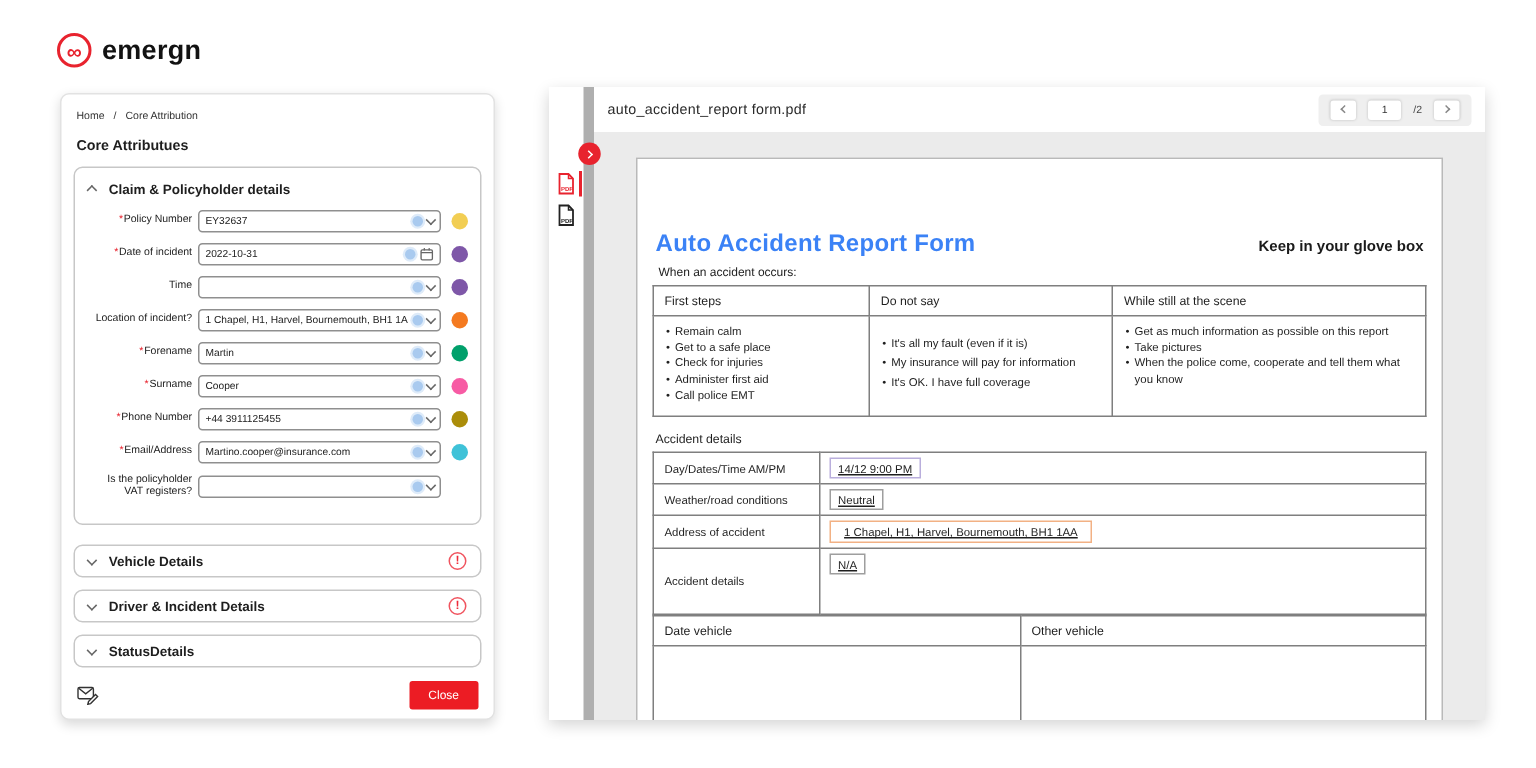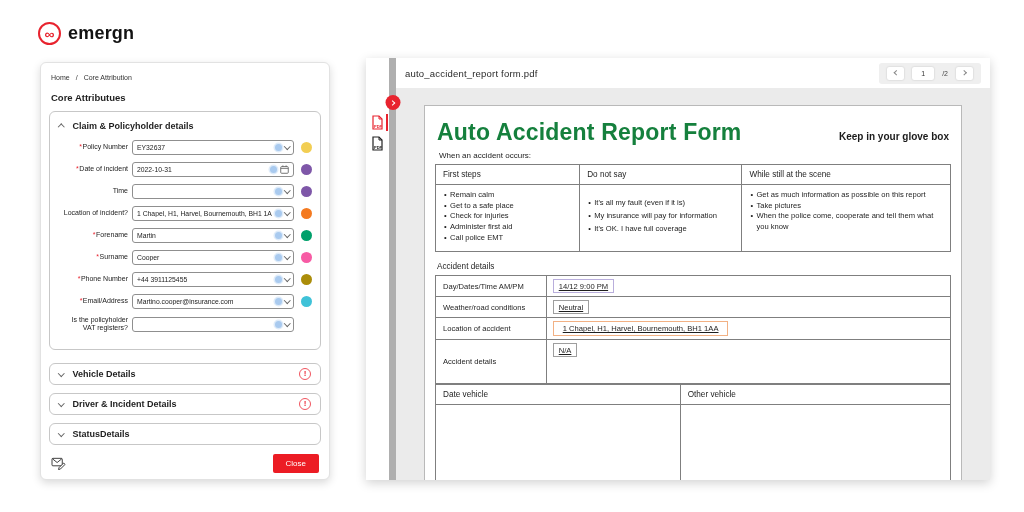--- a/index.html
+++ b/index.html
@@ -88,7 +88,7 @@
     background:#fff; border:1px solid #b9b9b9; padding:11px 10px; }
 
   .pdf-title-row { display:flex; justify-content:space-between; align-items:baseline; padding:2px 2px 0; }
-  .pdf-title { font-size:23px; font-weight:bold; color:#15803d; letter-spacing:.2px; }
+  .pdf-title { font-size:16px; font-weight:bold; color:#3b82f6; letter-spacing:.2px;margin-top:35px; }
   .pdf-subtitle { font-size:10px; font-weight:bold; color:#1b1b1b; }
   .pdf-intro { font-size:8px; font-weight:normal; color:#222; margin:5px 4px 4px; }
 

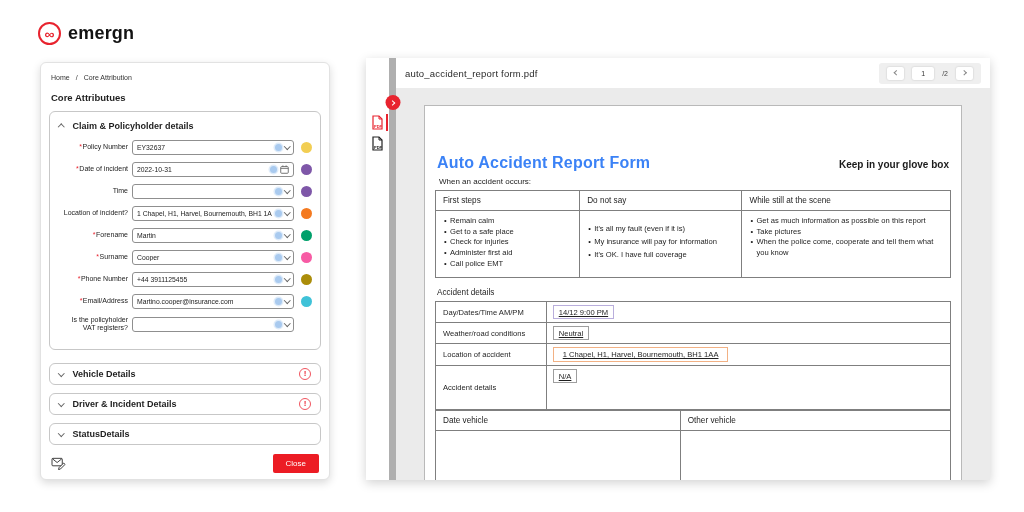--- a/index.html
+++ b/index.html
@@ -368,7 +368,7 @@
               </td>
             </tr>
             <tr class="std">
-              <td>Location of accident</td>
+              <td>Address of accident</td>
               <td class="val">
                 <span class="value-box wide" style="border-color: rgb(242, 177, 132);">1 Chapel, H1, Harvel, Bournemouth, BH1 1AA</span>
               </td>

